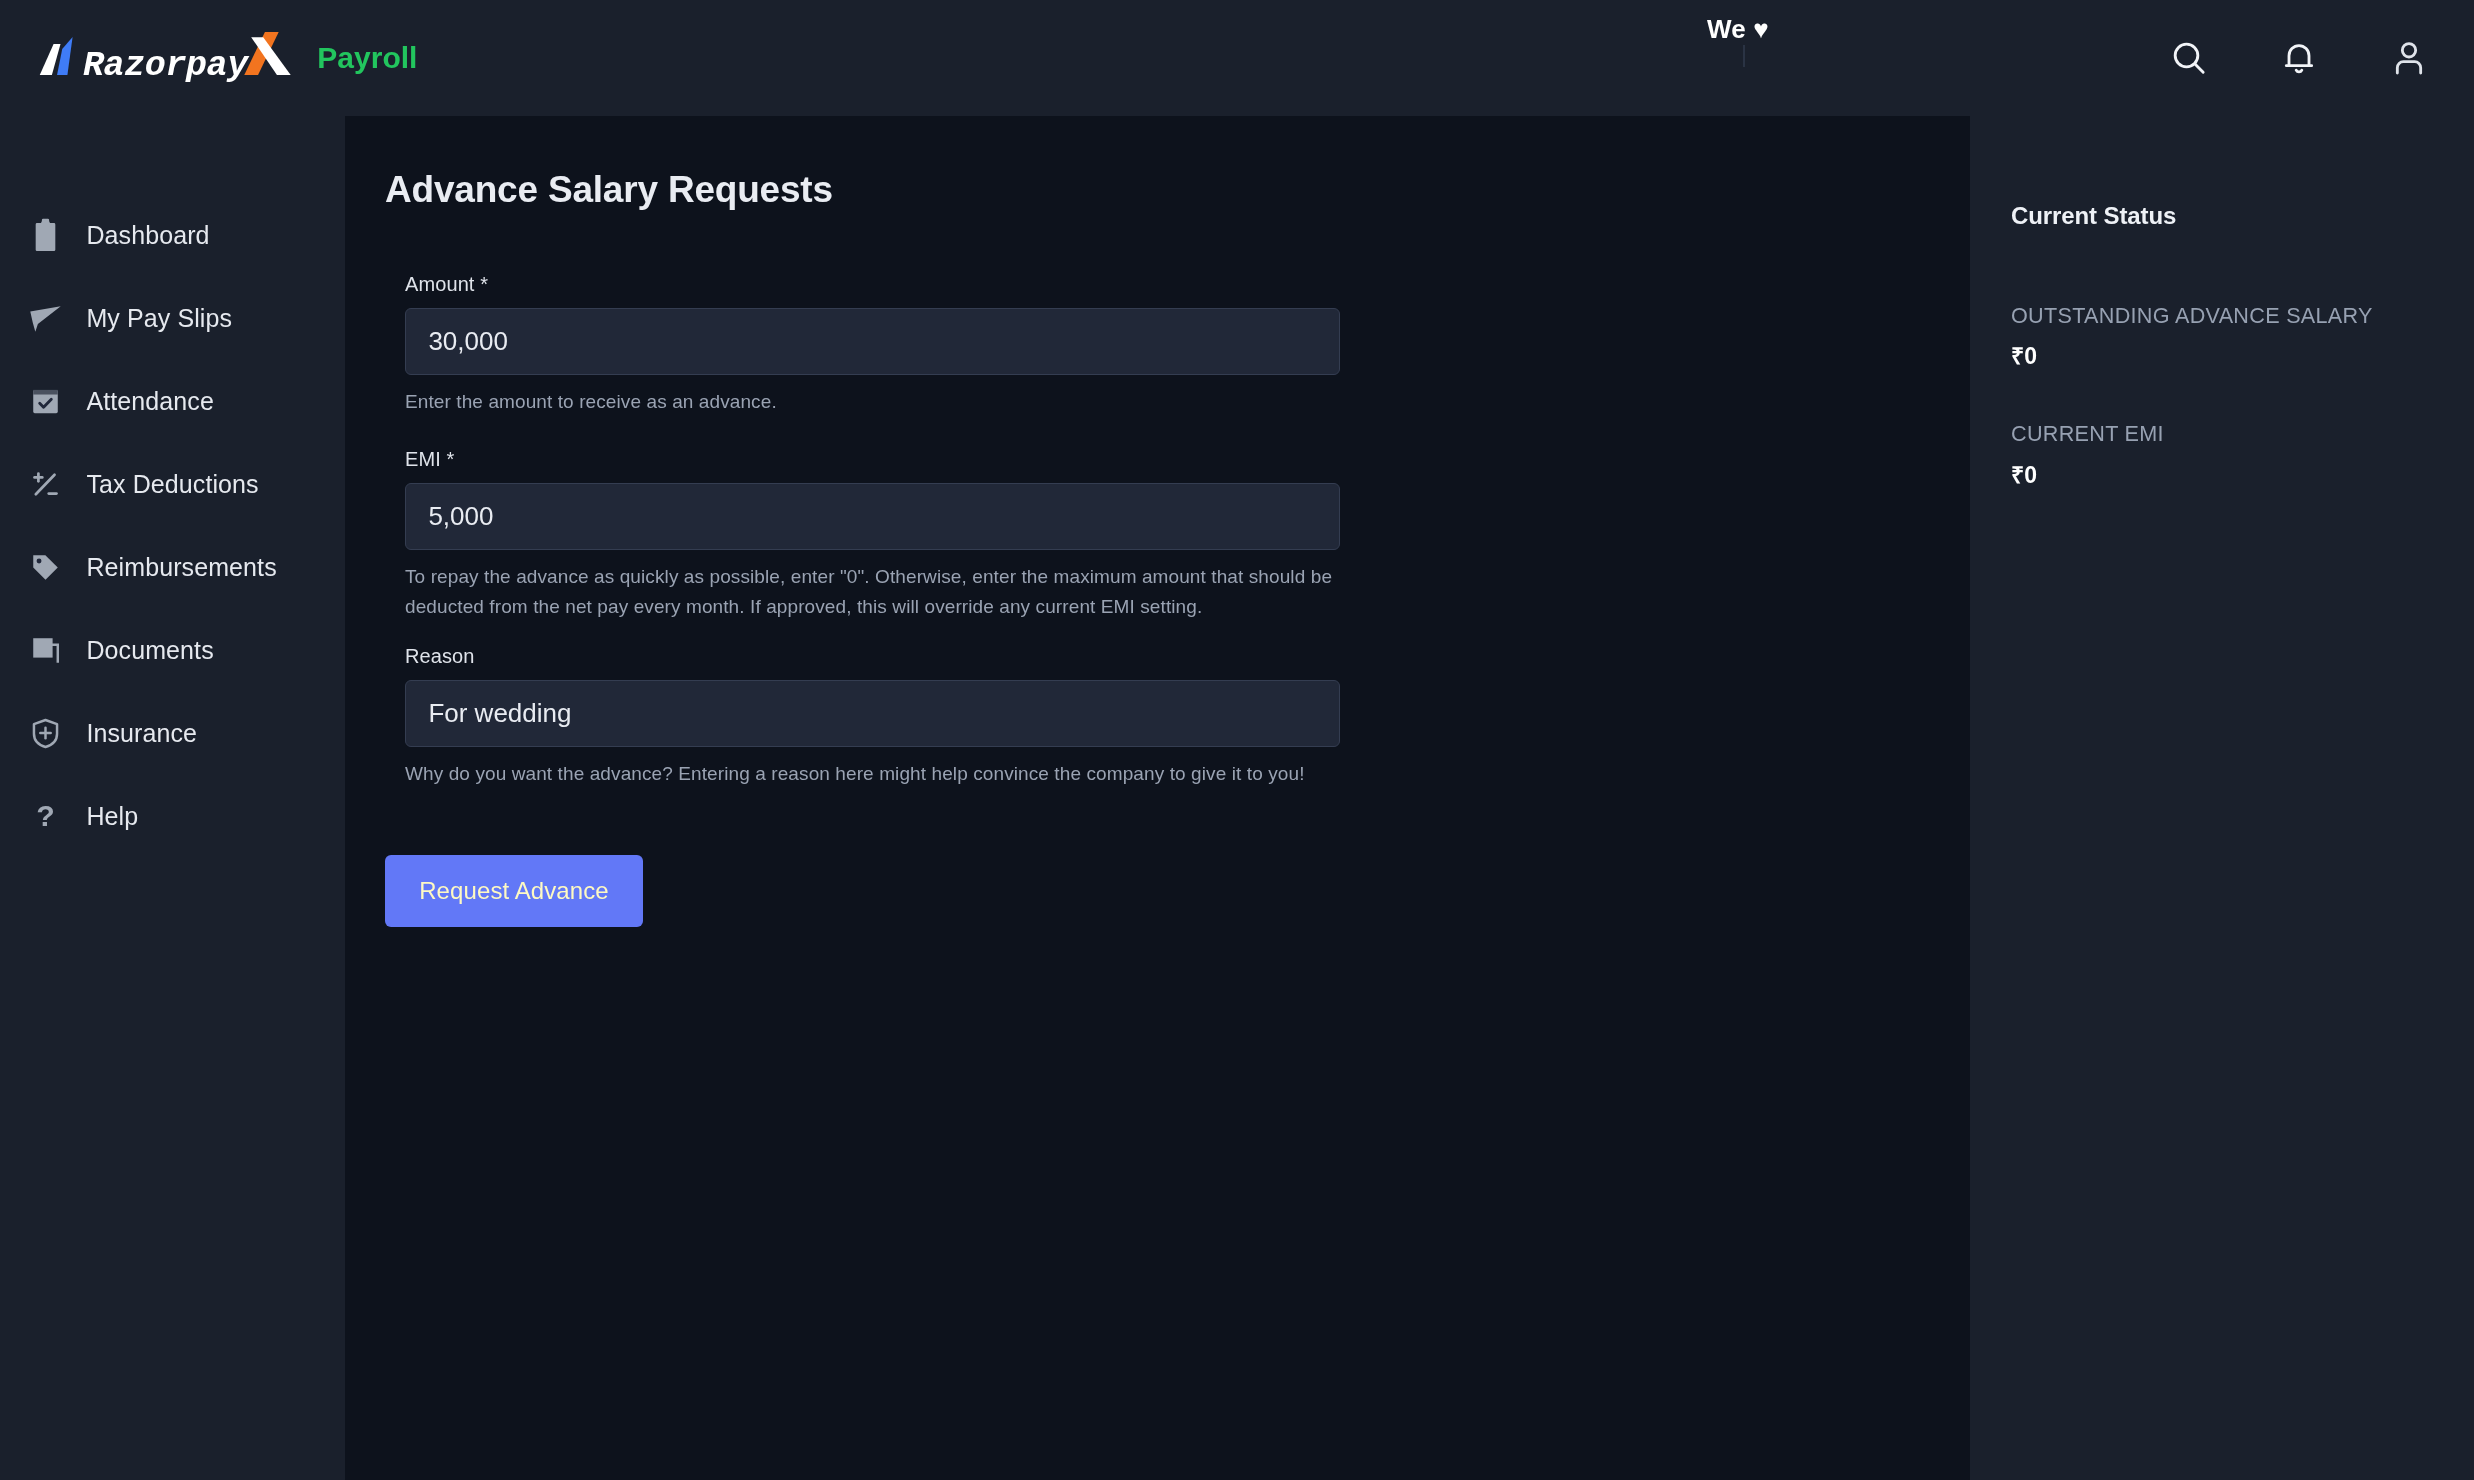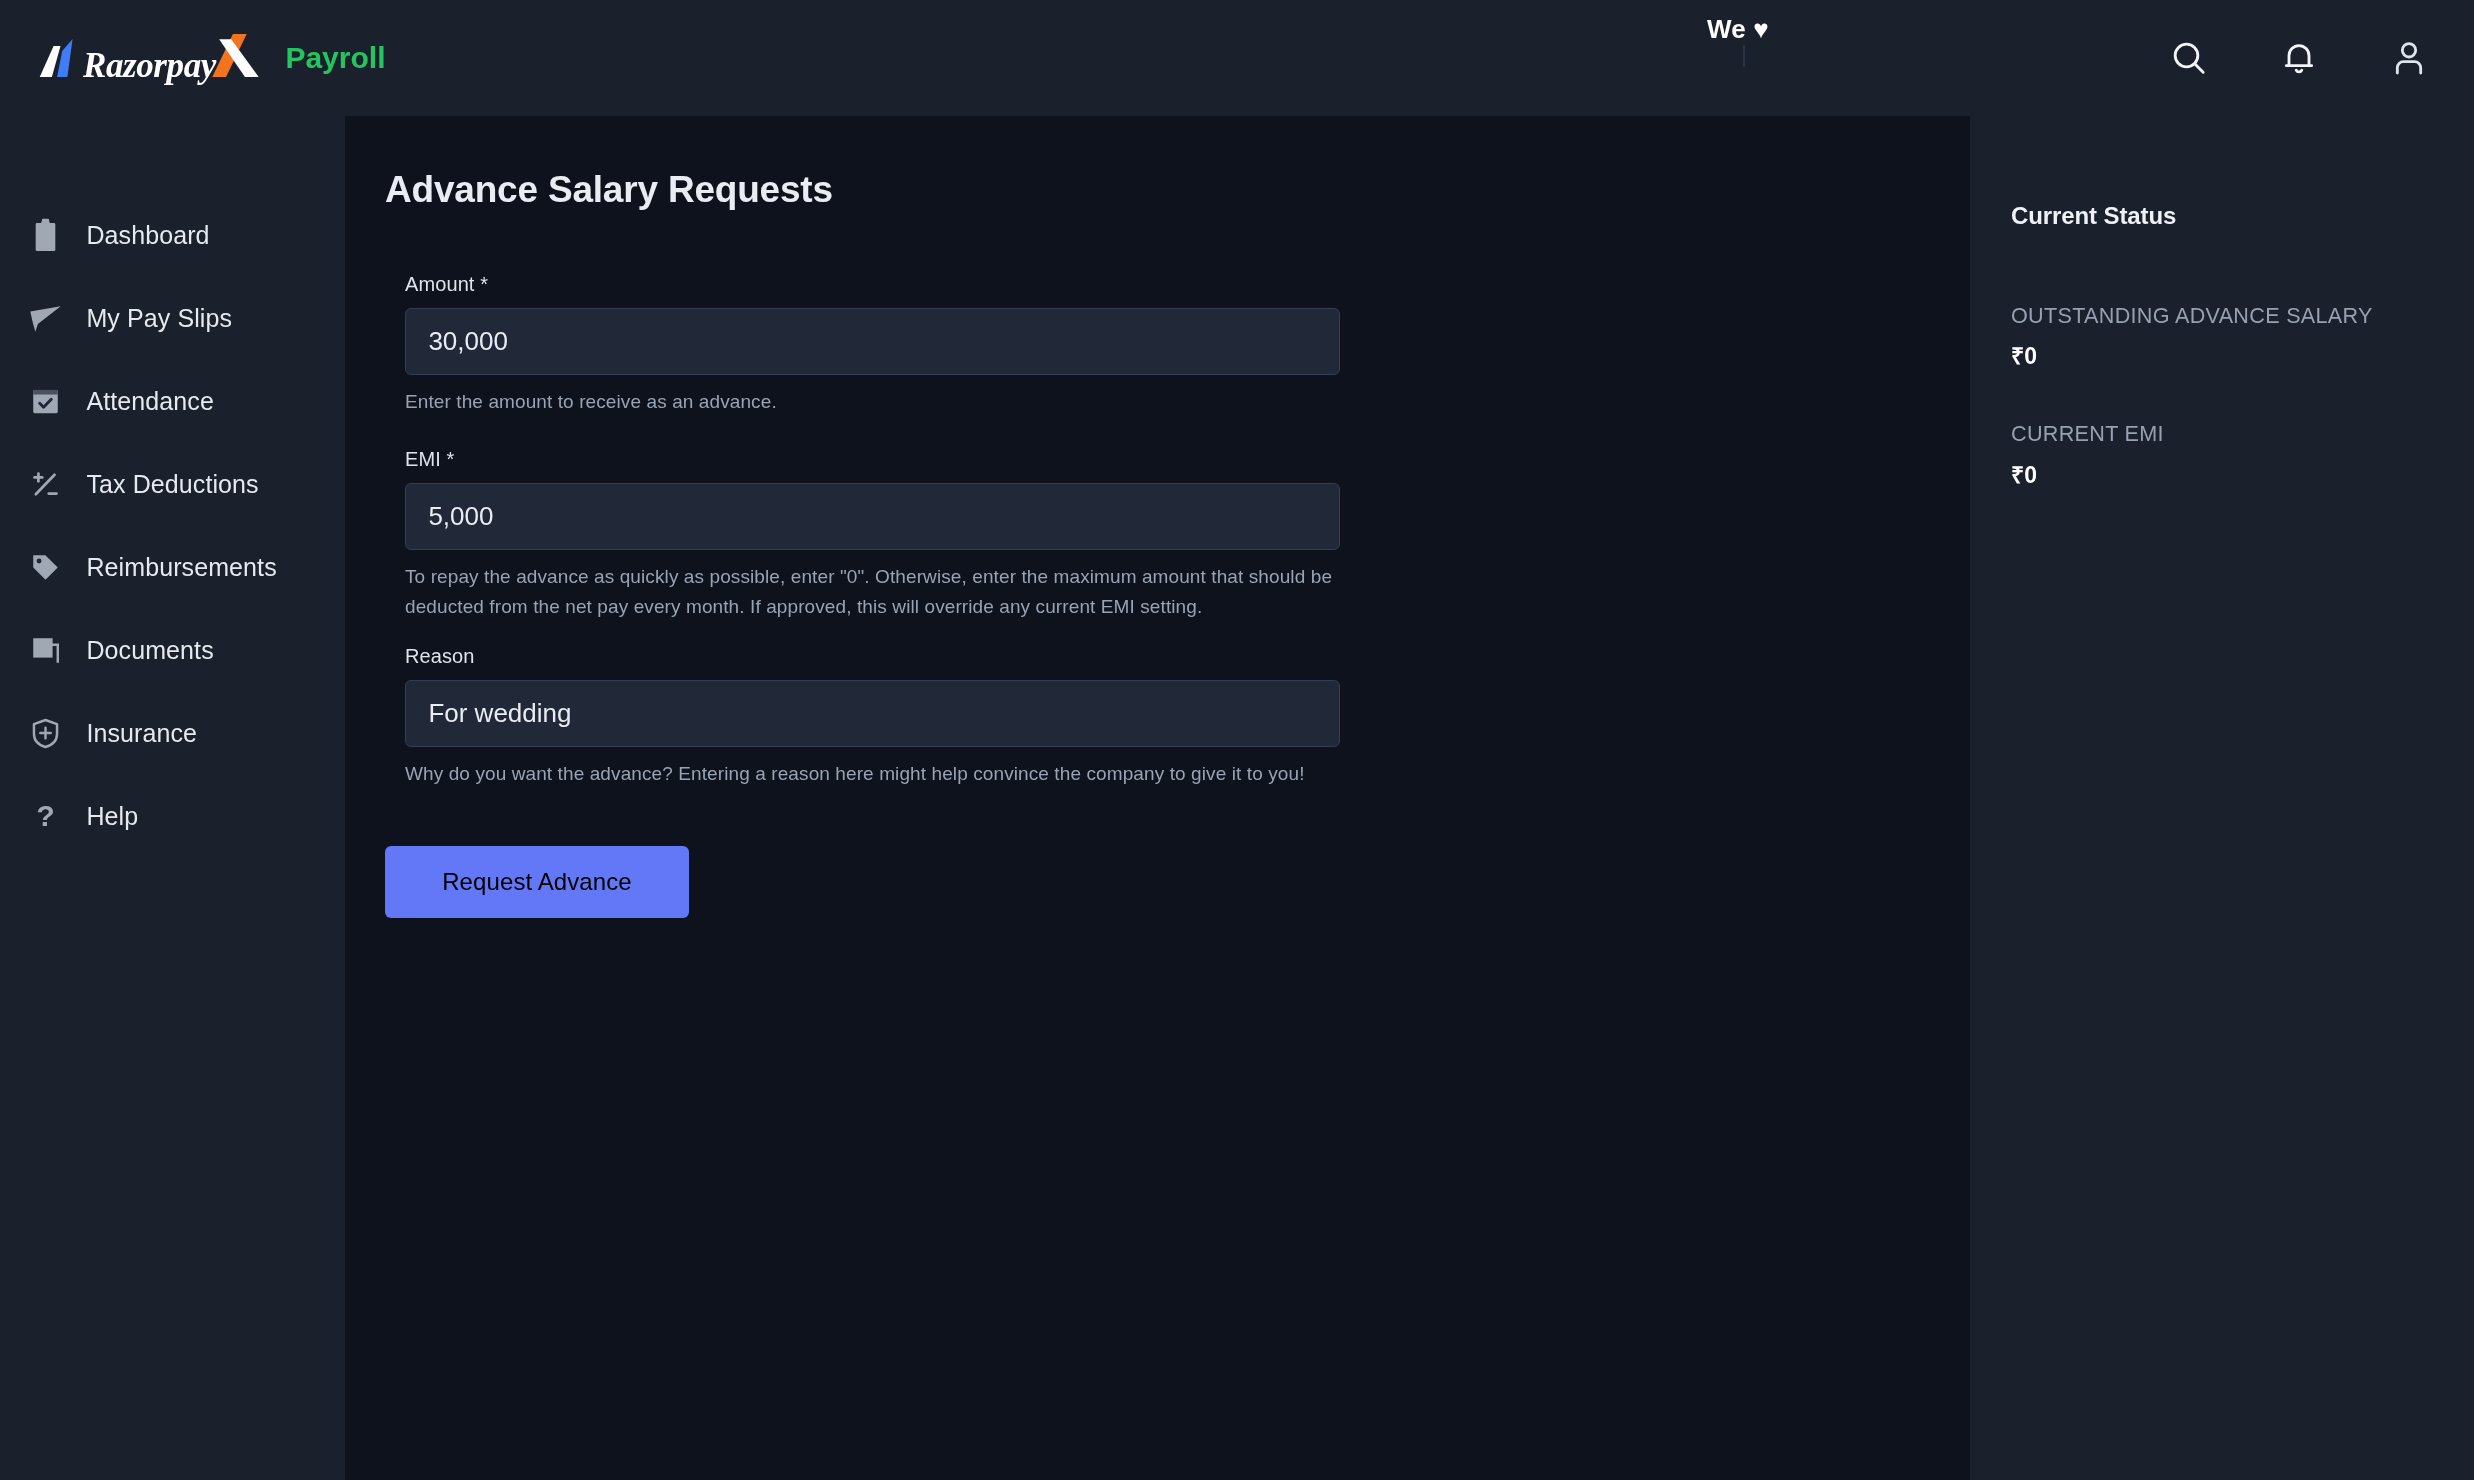--- a/index.html
+++ b/index.html
@@ -43,7 +43,7 @@
   }
   .logo-mark { display: block; }
   .logo-word {
-    font-family: Liberation Serif, serif;
+    font-family: Liberation Mono, monospace;
     font-size: 35px;
     font-weight: bold;
     font-style: italic;

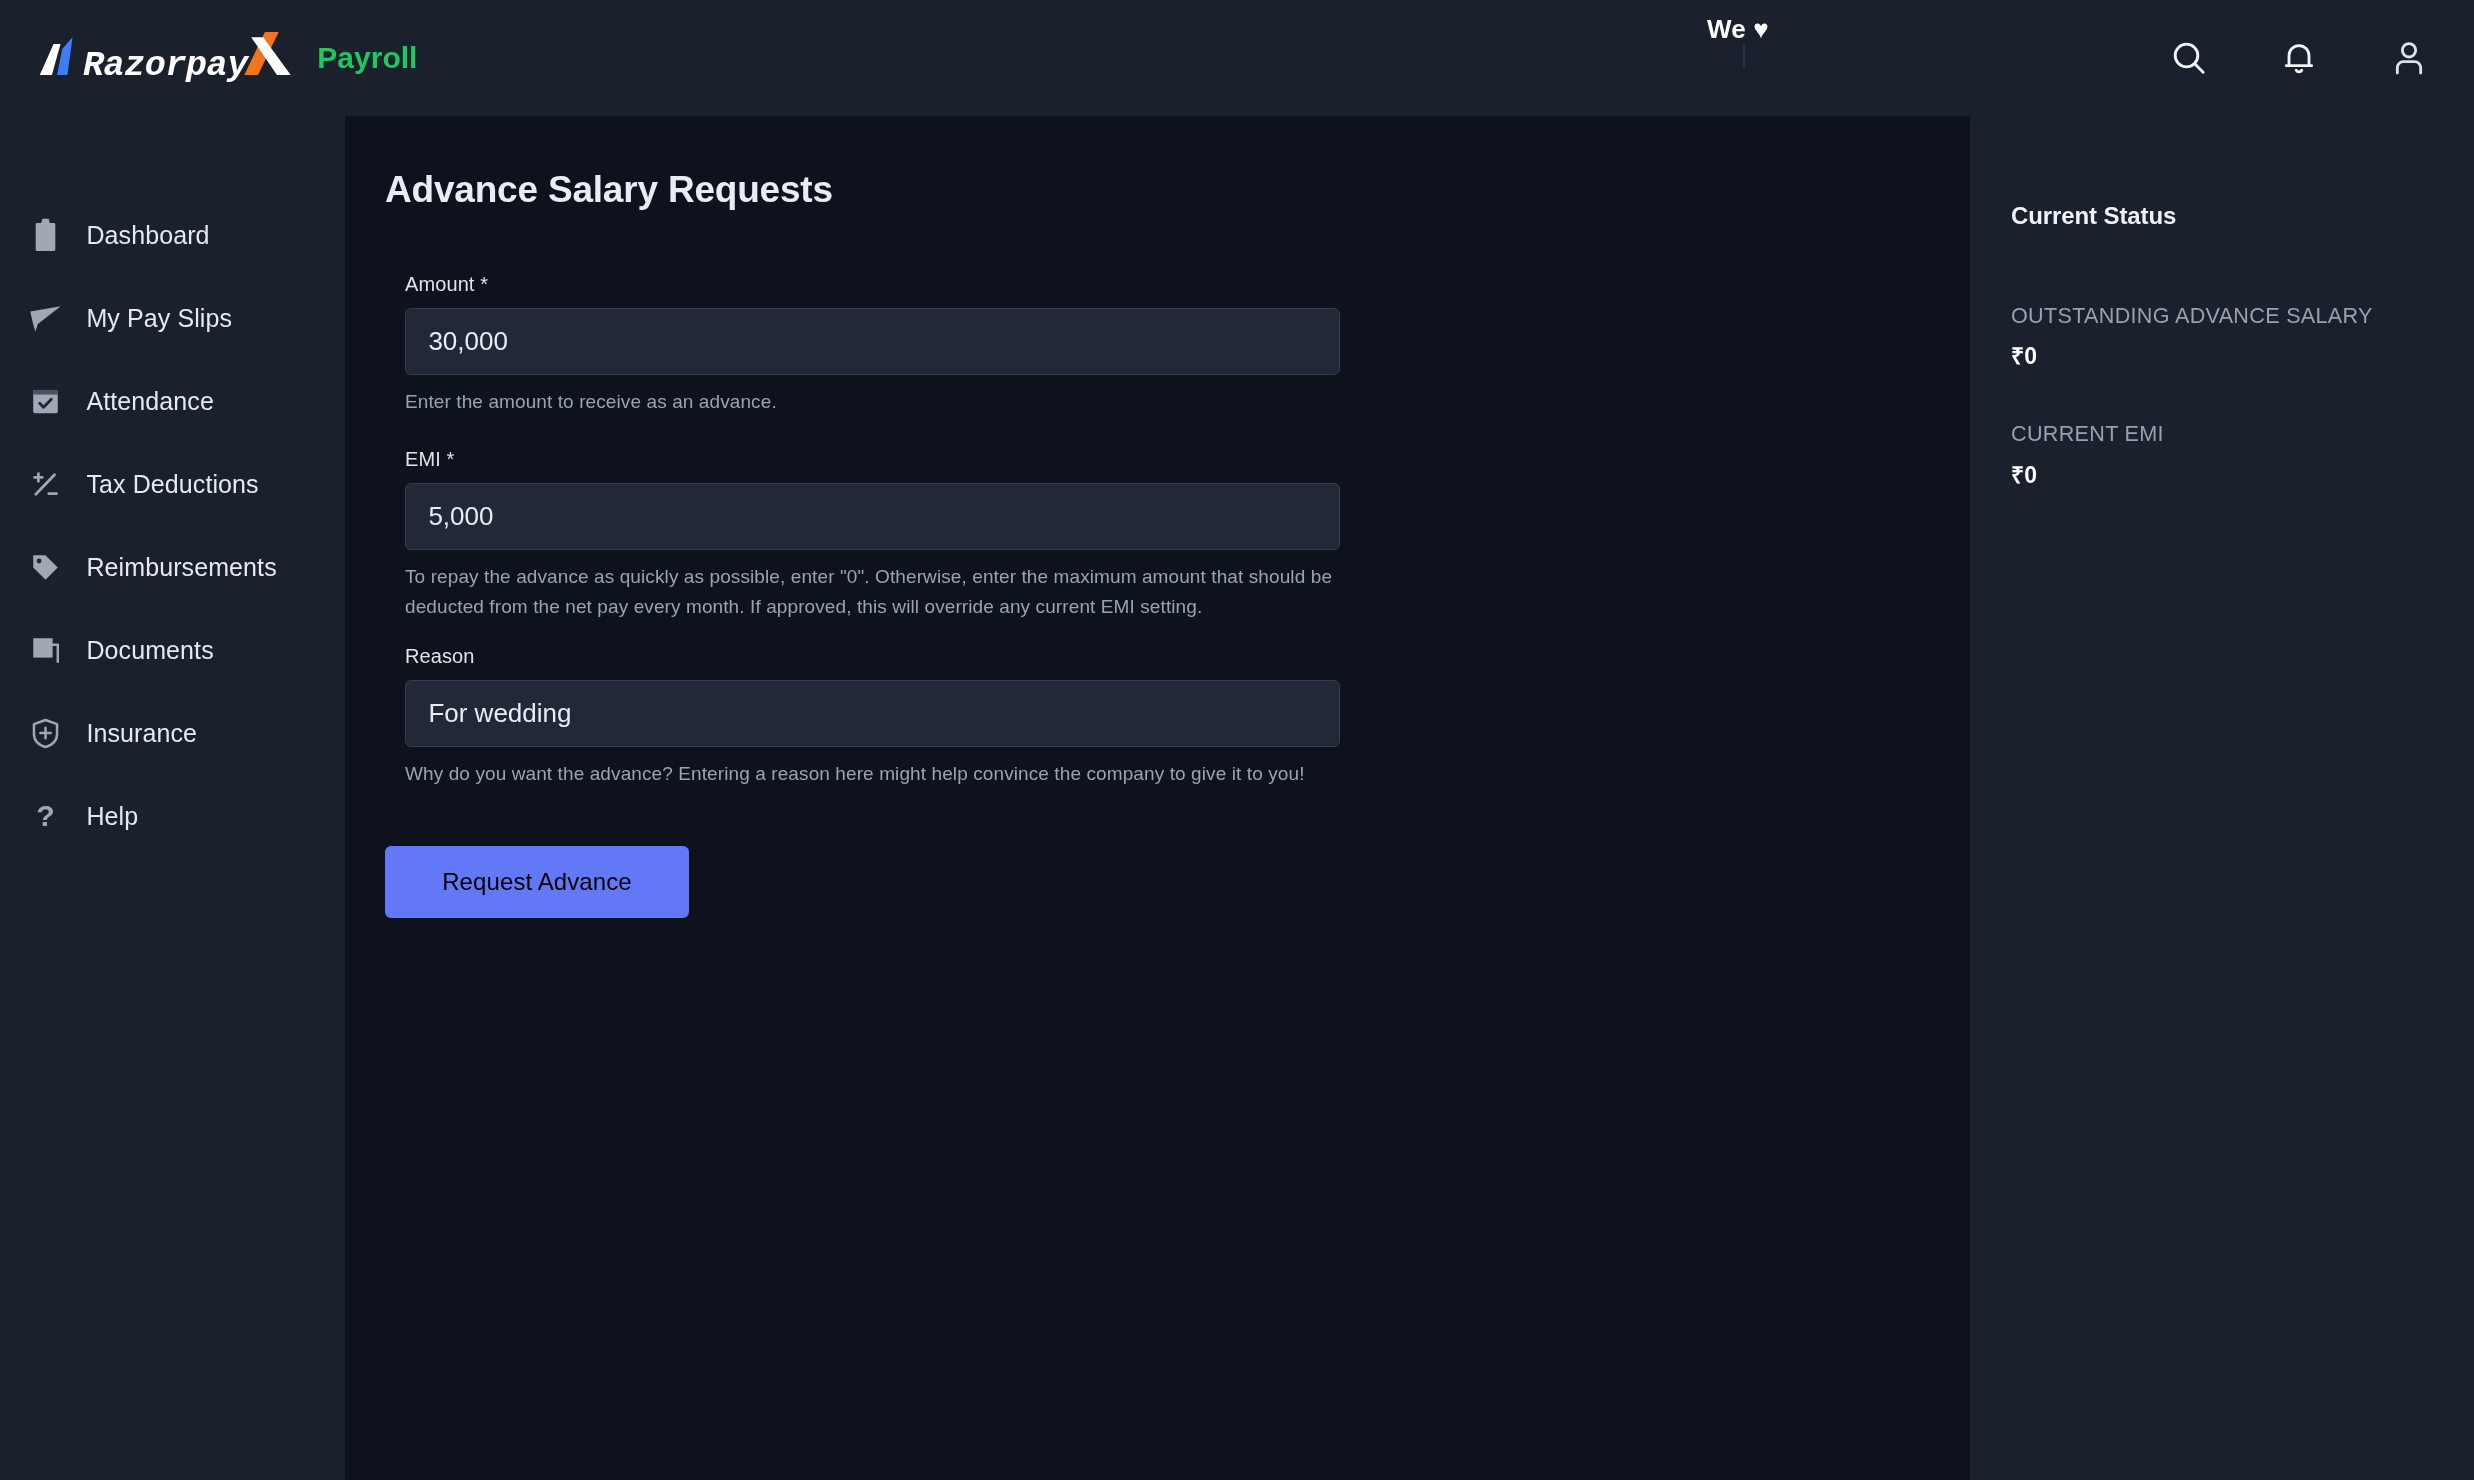--- a/index.html
+++ b/index.html
@@ -186,13 +186,13 @@
   .gap-reason { height: 54px; }
 
   .submit-btn {
-    margin-top: 3px;
-    width: 304px;
+    margin-top: 12px;
+    width: 258px;
     height: 72px;
     background: #6278f7;
     border: none;
     border-radius: 6px;
-    color: #000000;
+    color: #fef9c3;
     font-size: 24px;
     font-family: "Liberation Sans", sans-serif;
     cursor: pointer;

